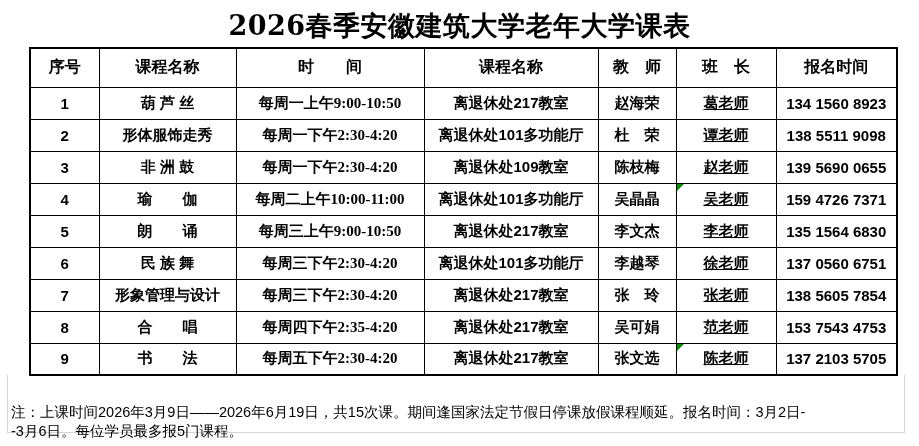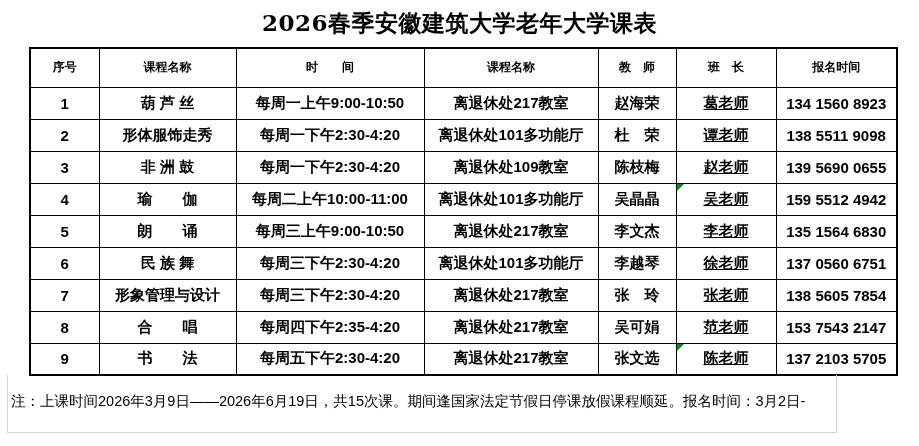--- a/index.html
+++ b/index.html
@@ -24,7 +24,7 @@
     width: 919px;
     text-align: center;
     font-family: "DejaVu Serif", "Liberation Serif", serif;
-    font-size: 23px;
+    font-size: 27px;
     font-weight: bold;
     letter-spacing: 0.5px;
     white-space: nowrap;

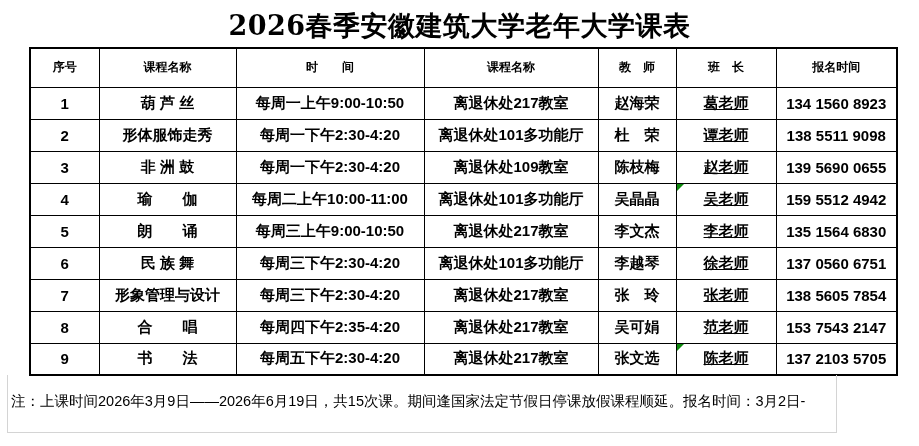--- a/index.html
+++ b/index.html
@@ -53,7 +53,7 @@
   }
   table.schedule thead tr { height: 39px; }
   table.schedule tbody tr { height: 32px; }
-  table.schedule th { font-size: 12px; }
+  table.schedule th { font-size: 16px; }
 
   td.col-time {
     text-align: left;

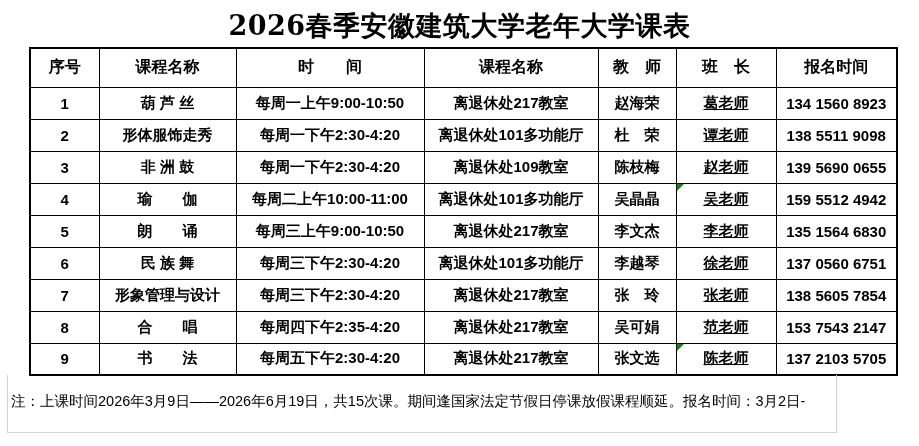--- a/index.html
+++ b/index.html
@@ -59,6 +59,7 @@
     text-align: left;
     padding-left: 2px;
     letter-spacing: 0px;
+    font-family: Liberation Serif, serif;
   }
   td.col-phone {
     text-align: left;

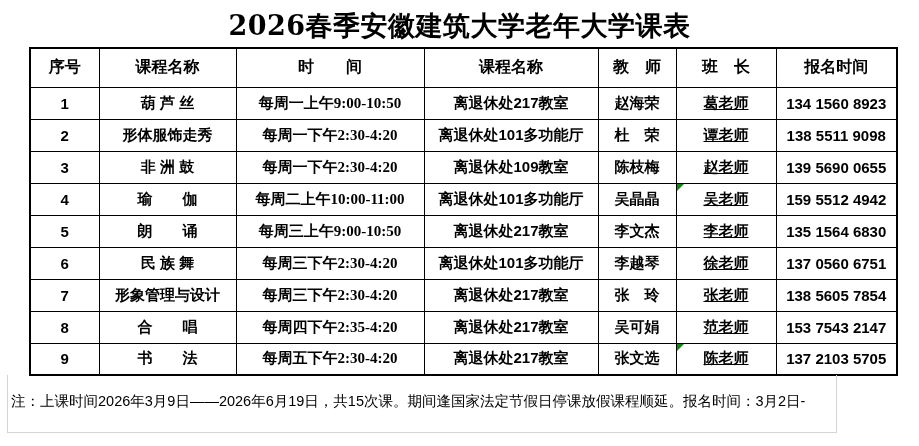--- a/index.html
+++ b/index.html
@@ -159,7 +159,7 @@
       <td class="col-monitor">
         <span class="corner-flag"></span><span>吴老师</span>
       </td>
-      <td class="col-phone">159 5512 4942</td>
+      <td class="col-phone">159 4726 7371</td>
     </tr>
     <tr>
       <td>5</td>

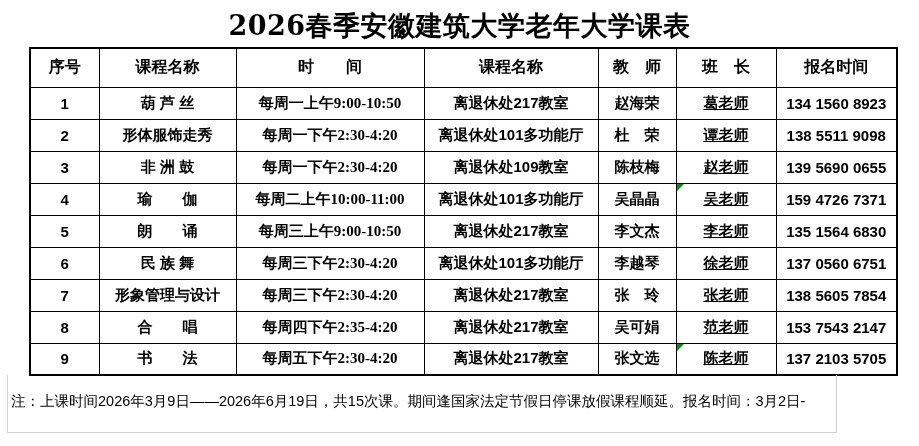--- a/index.html
+++ b/index.html
@@ -195,7 +195,7 @@
       <td>离退休处217教室</td>
       <td>吴可娟</td>
       <td class="col-monitor">范老师</td>
-      <td class="col-phone">153 7543 2147</td>
+      <td class="col-phone">153 7543 4753</td>
     </tr>
     <tr>
       <td>9</td>

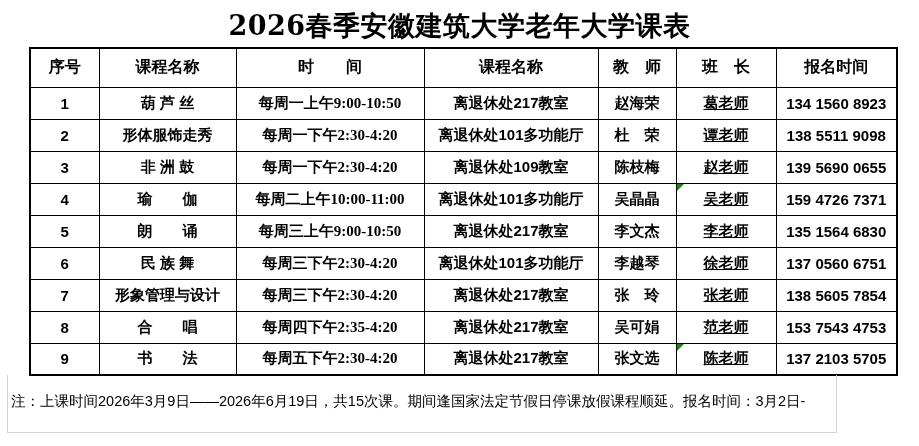--- a/index.html
+++ b/index.html
@@ -83,13 +83,13 @@
     position: absolute;
     left: 7px;
     top: 375px;
-    width: 830px;
+    width: 898px;
     height: 58px;
     box-sizing: border-box;
     border-left: 1px solid #d4d4d4;
     border-right: 1px solid #d4d4d4;
     border-bottom: 1px solid #d4d4d4;
-    padding: 17px 2px 0 3px;
+    padding: 28px 2px 0 3px;
     font-size: 14.5px;
     line-height: 19px;
     font-weight: normal;

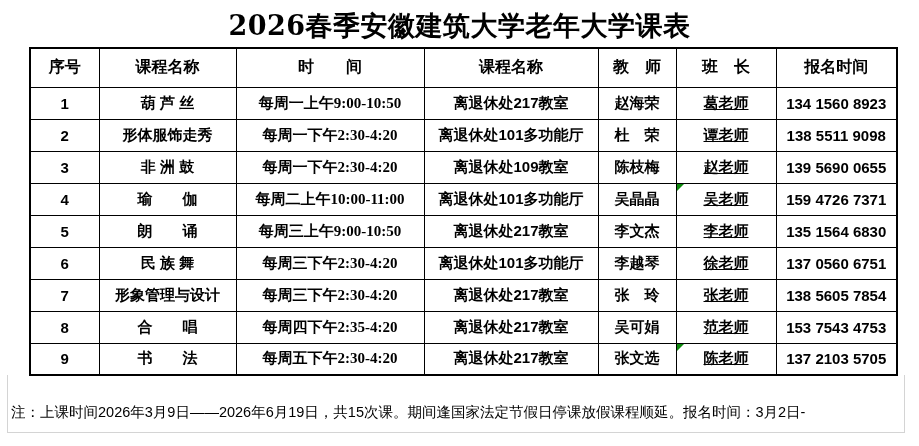--- a/index.html
+++ b/index.html
@@ -213,6 +213,7 @@
 
 <div class="note">
   <div>注：上课时间2026年3月9日——2026年6月19日，共15次课。期间逢国家法定节假日停课放假课程顺延。报名时间：3月2日-</div>
+  <div>-3月6日。每位学员最多报5门课程。</div>
 </div>
 
 </body></html>

